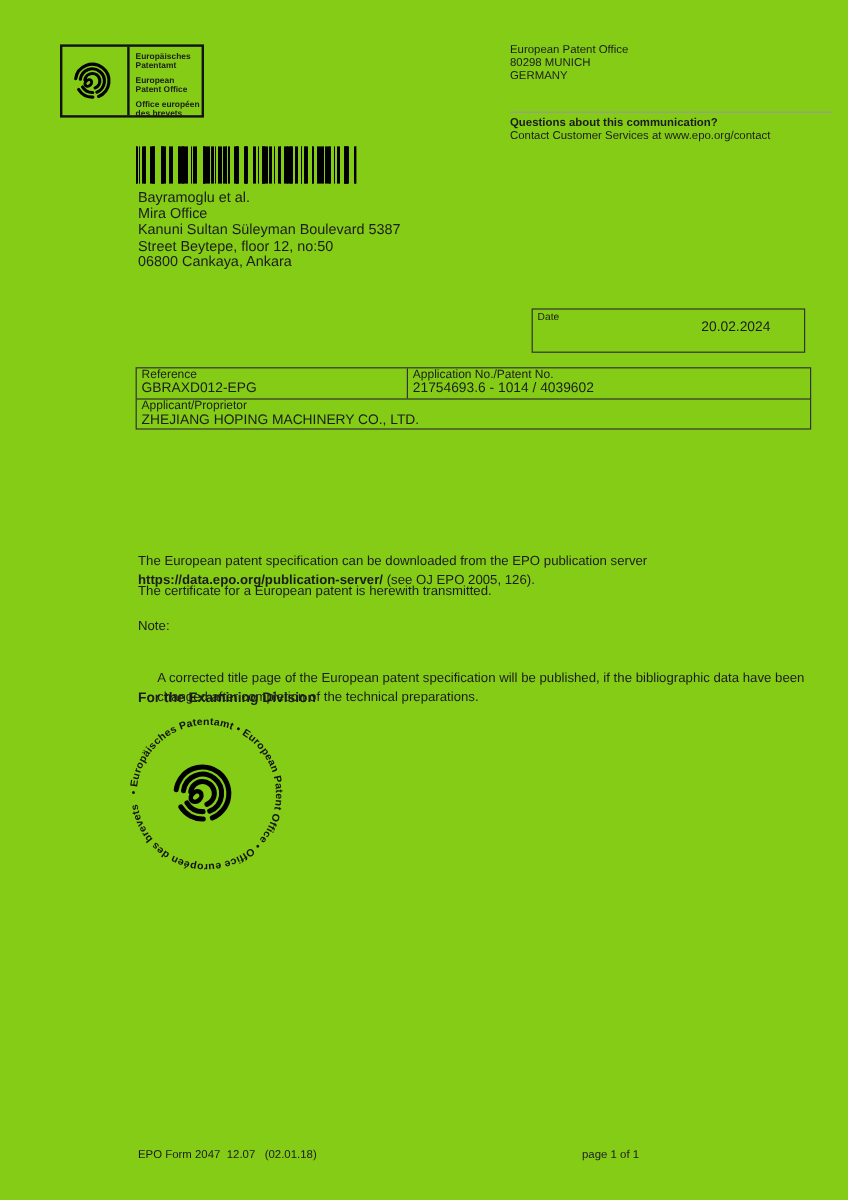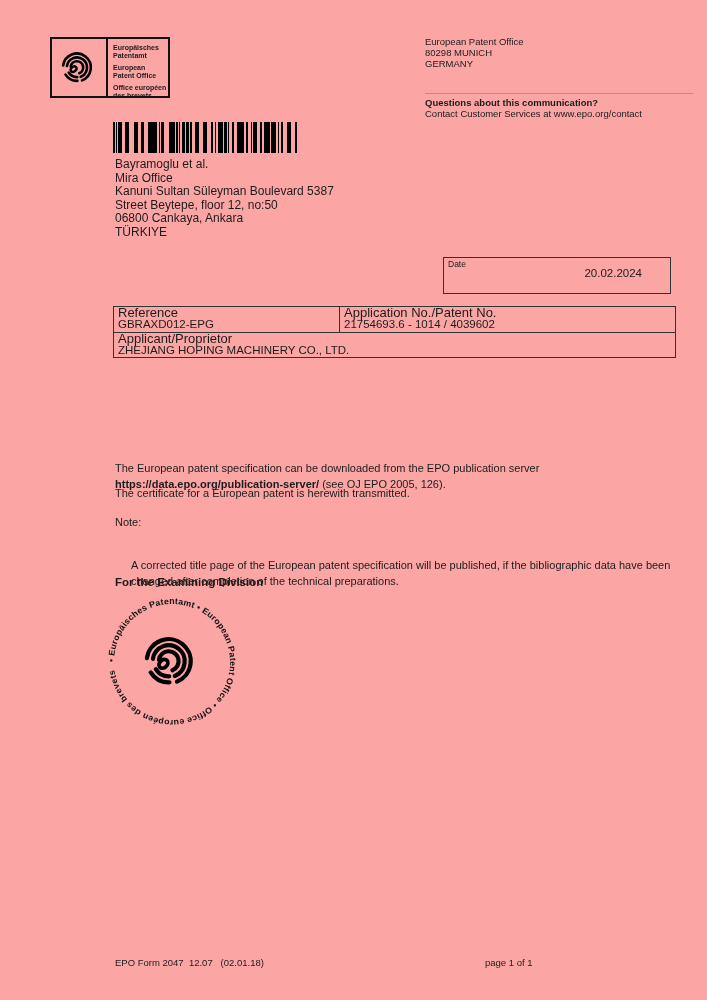--- a/index.html
+++ b/index.html
@@ -9,7 +9,7 @@
     position: relative;
     width: 707px;
     height: 1000px;
-    background: #fca5a5;
+    background: #84cc16;
     overflow: hidden;
   }
   .abs { position: absolute; }

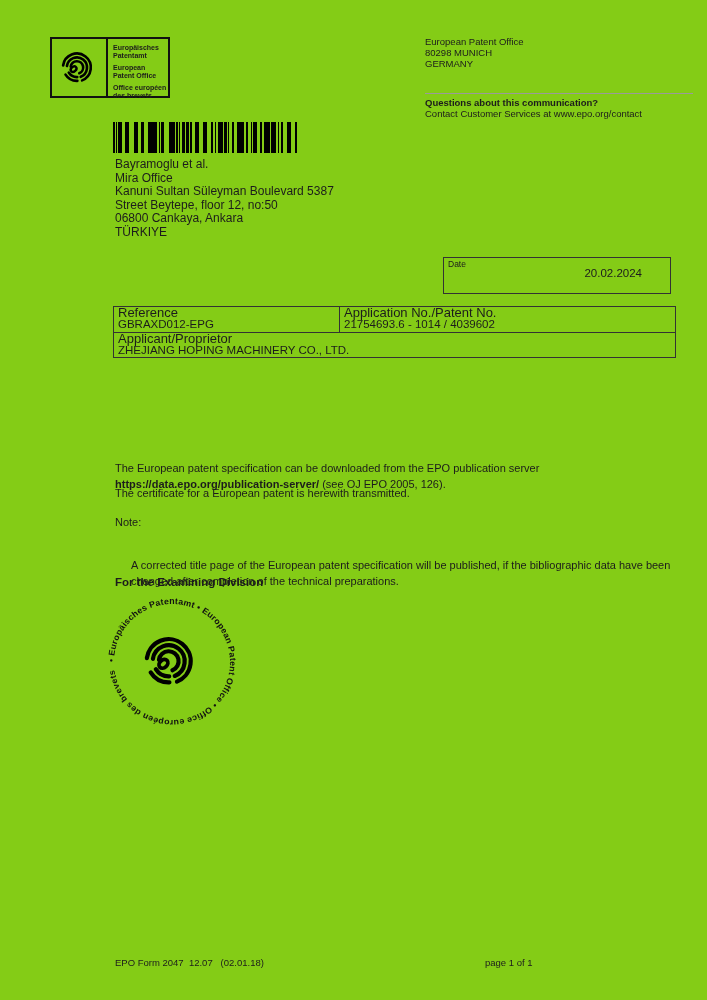--- a/index.html
+++ b/index.html
@@ -137,7 +137,6 @@
     <div>Kanuni Sultan Süleyman Boulevard 5387</div>
     <div>Street Beytepe, floor 12, no:50</div>
     <div>06800 Cankaya, Ankara</div>
-    <div>TÜRKIYE</div>
   </div>
 
   <div class="abs date-box">

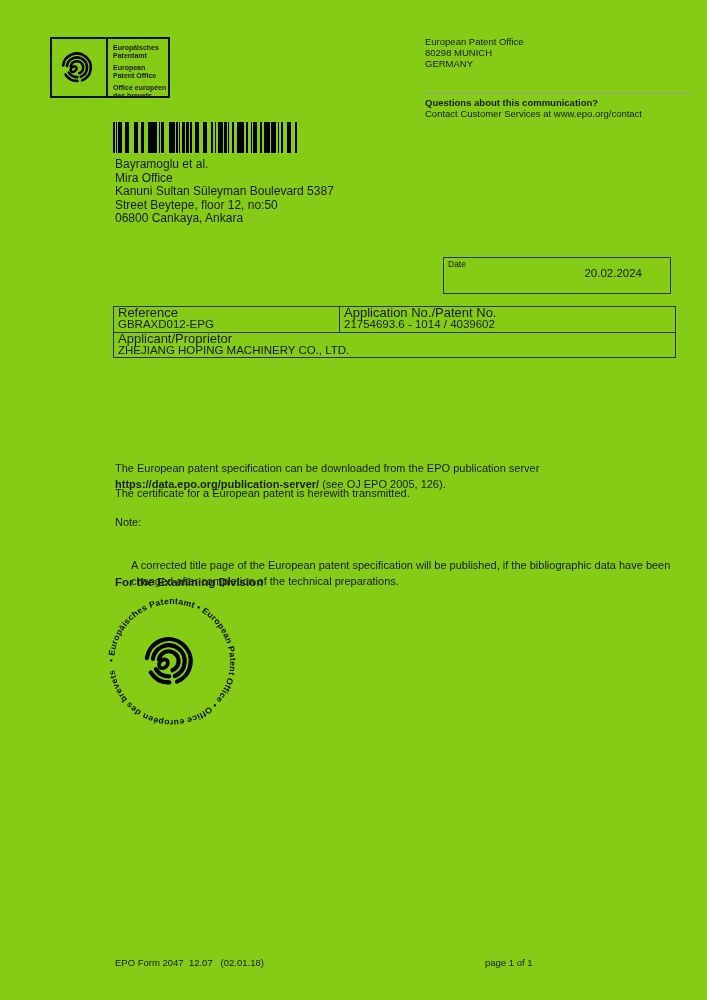--- a/index.html
+++ b/index.html
@@ -66,7 +66,7 @@
   .ref-cell-1 { width: 226px; border-right: 1.5px solid #333; }
   .ref-cell-2 { flex: 1; }
   .ref-row2 { height: 24px; padding: 1px 0 0 4px; }
-  .small-label { font-size: 13px; line-height: 10px; }
+  .small-label { font-size: 10px; line-height: 10px; }
   .cell-value { font-size: 11.5px; line-height: 13px; white-space: nowrap; }
 
   

